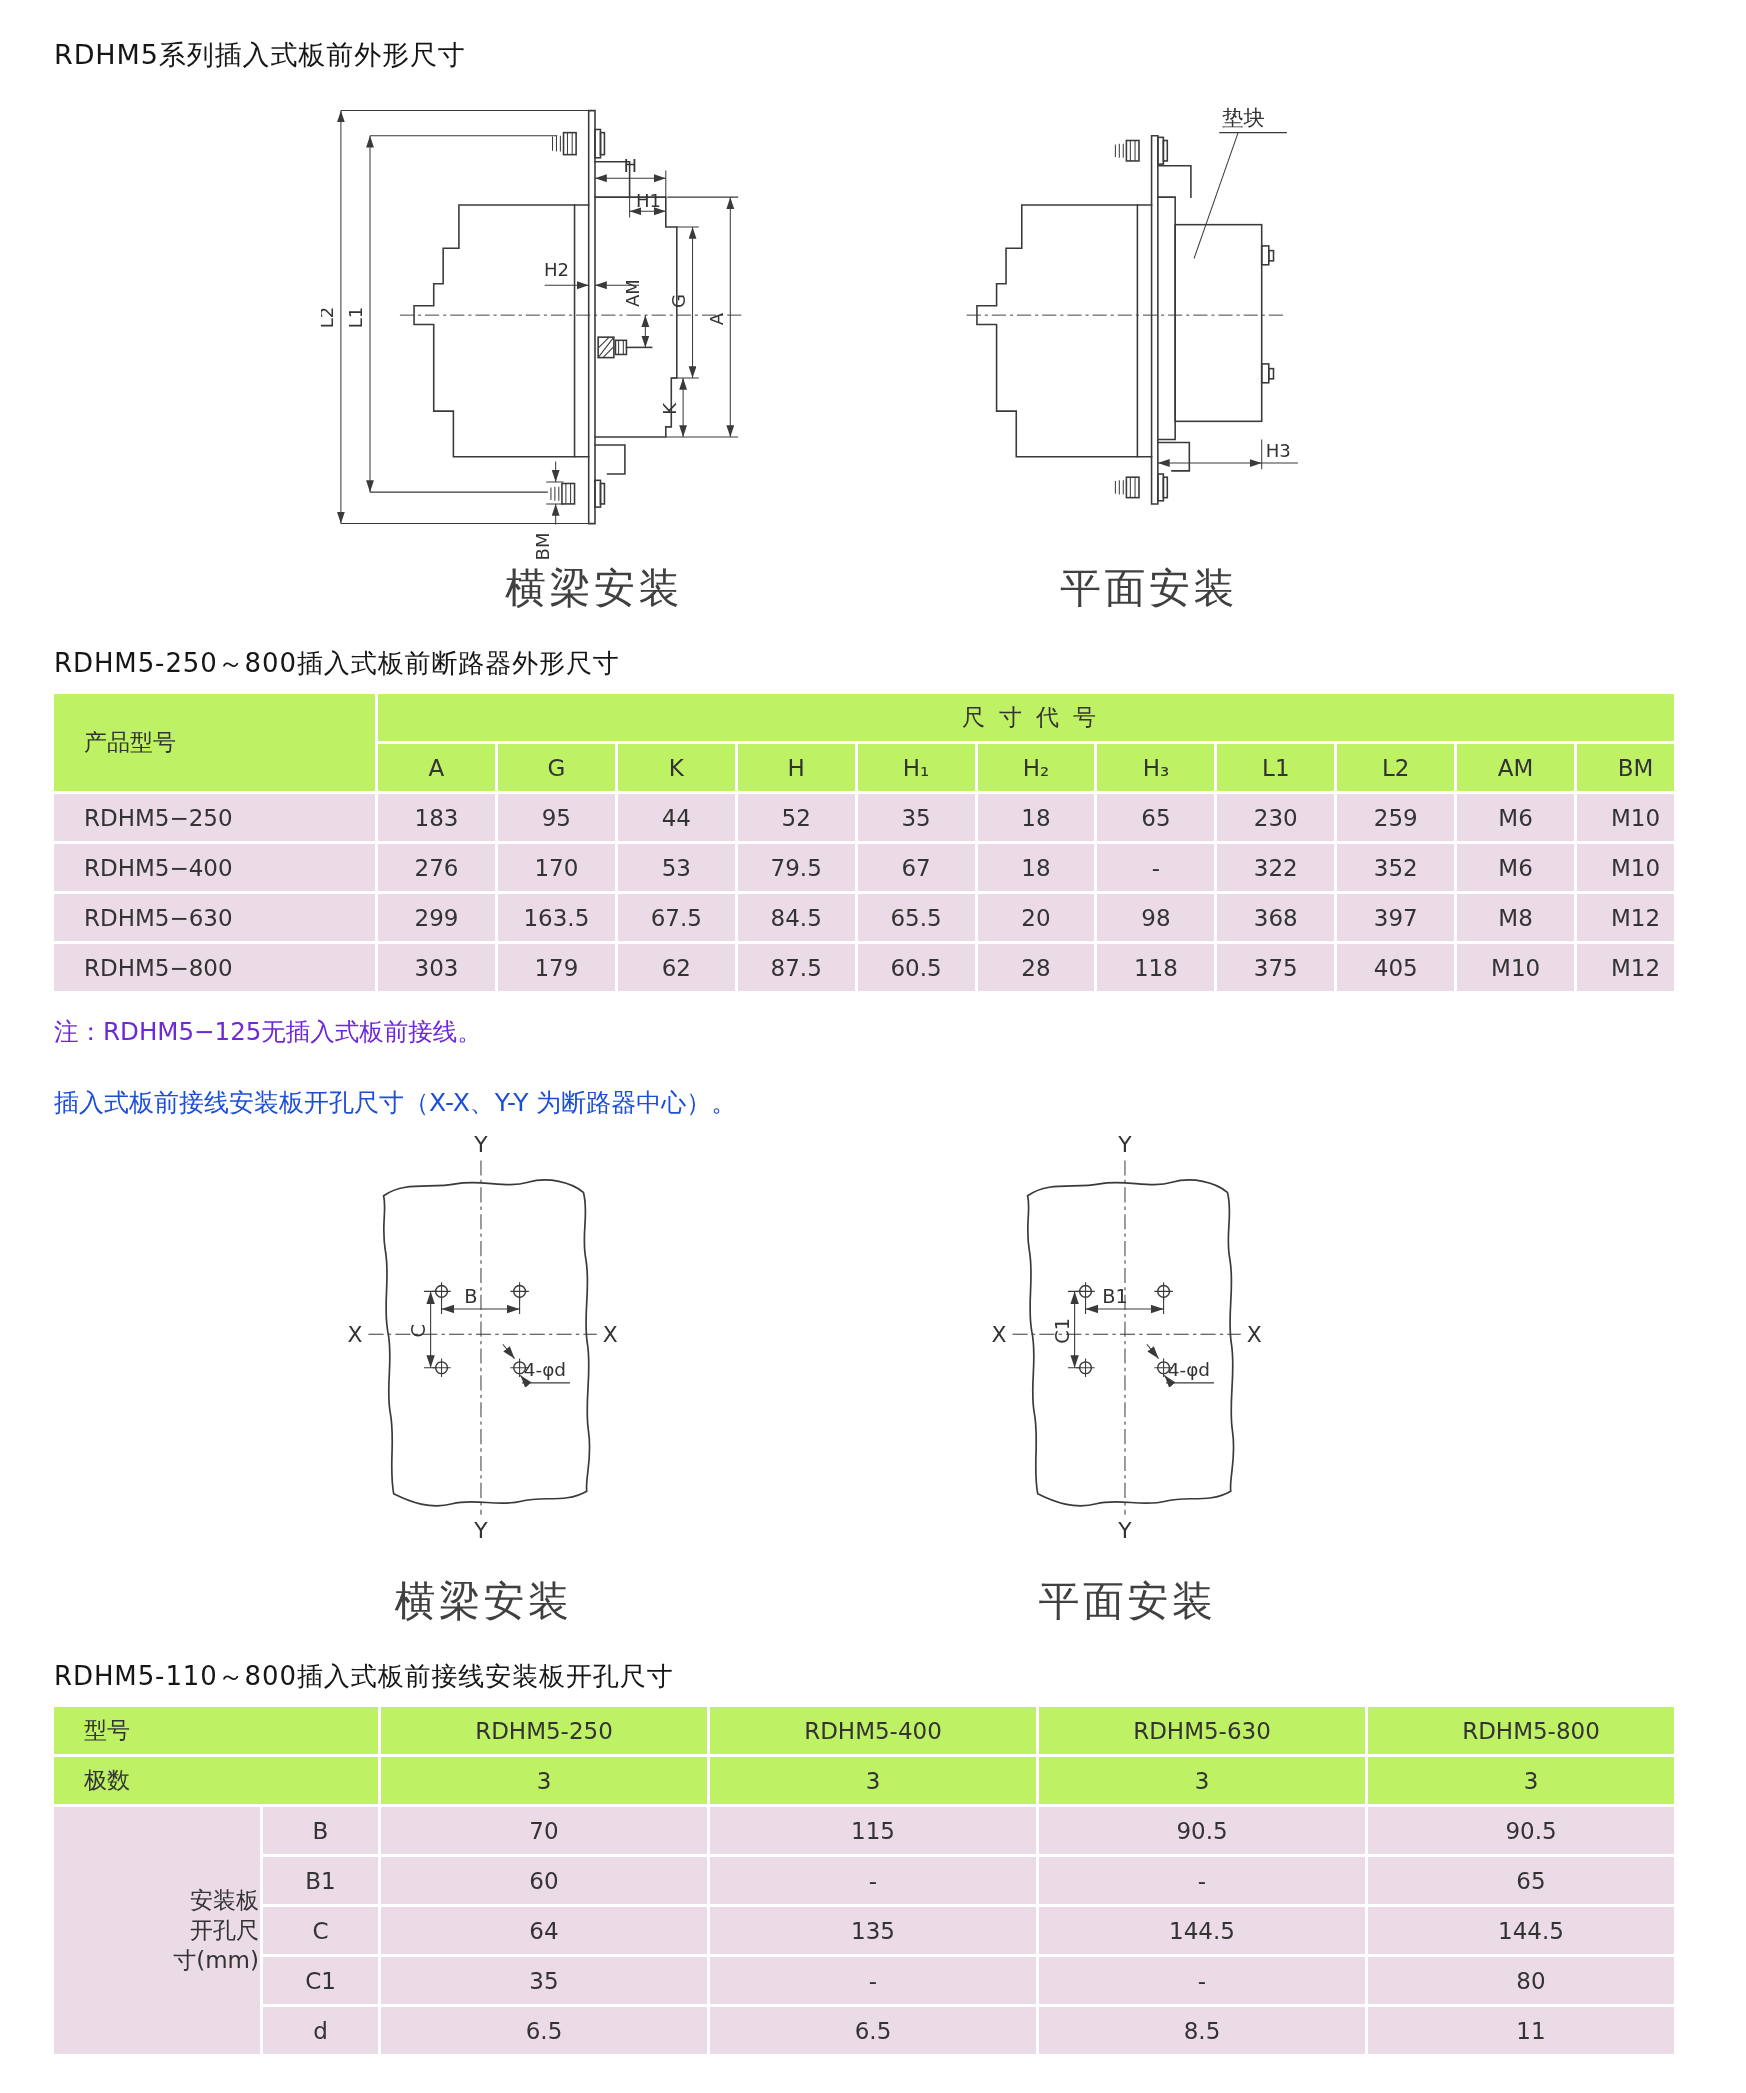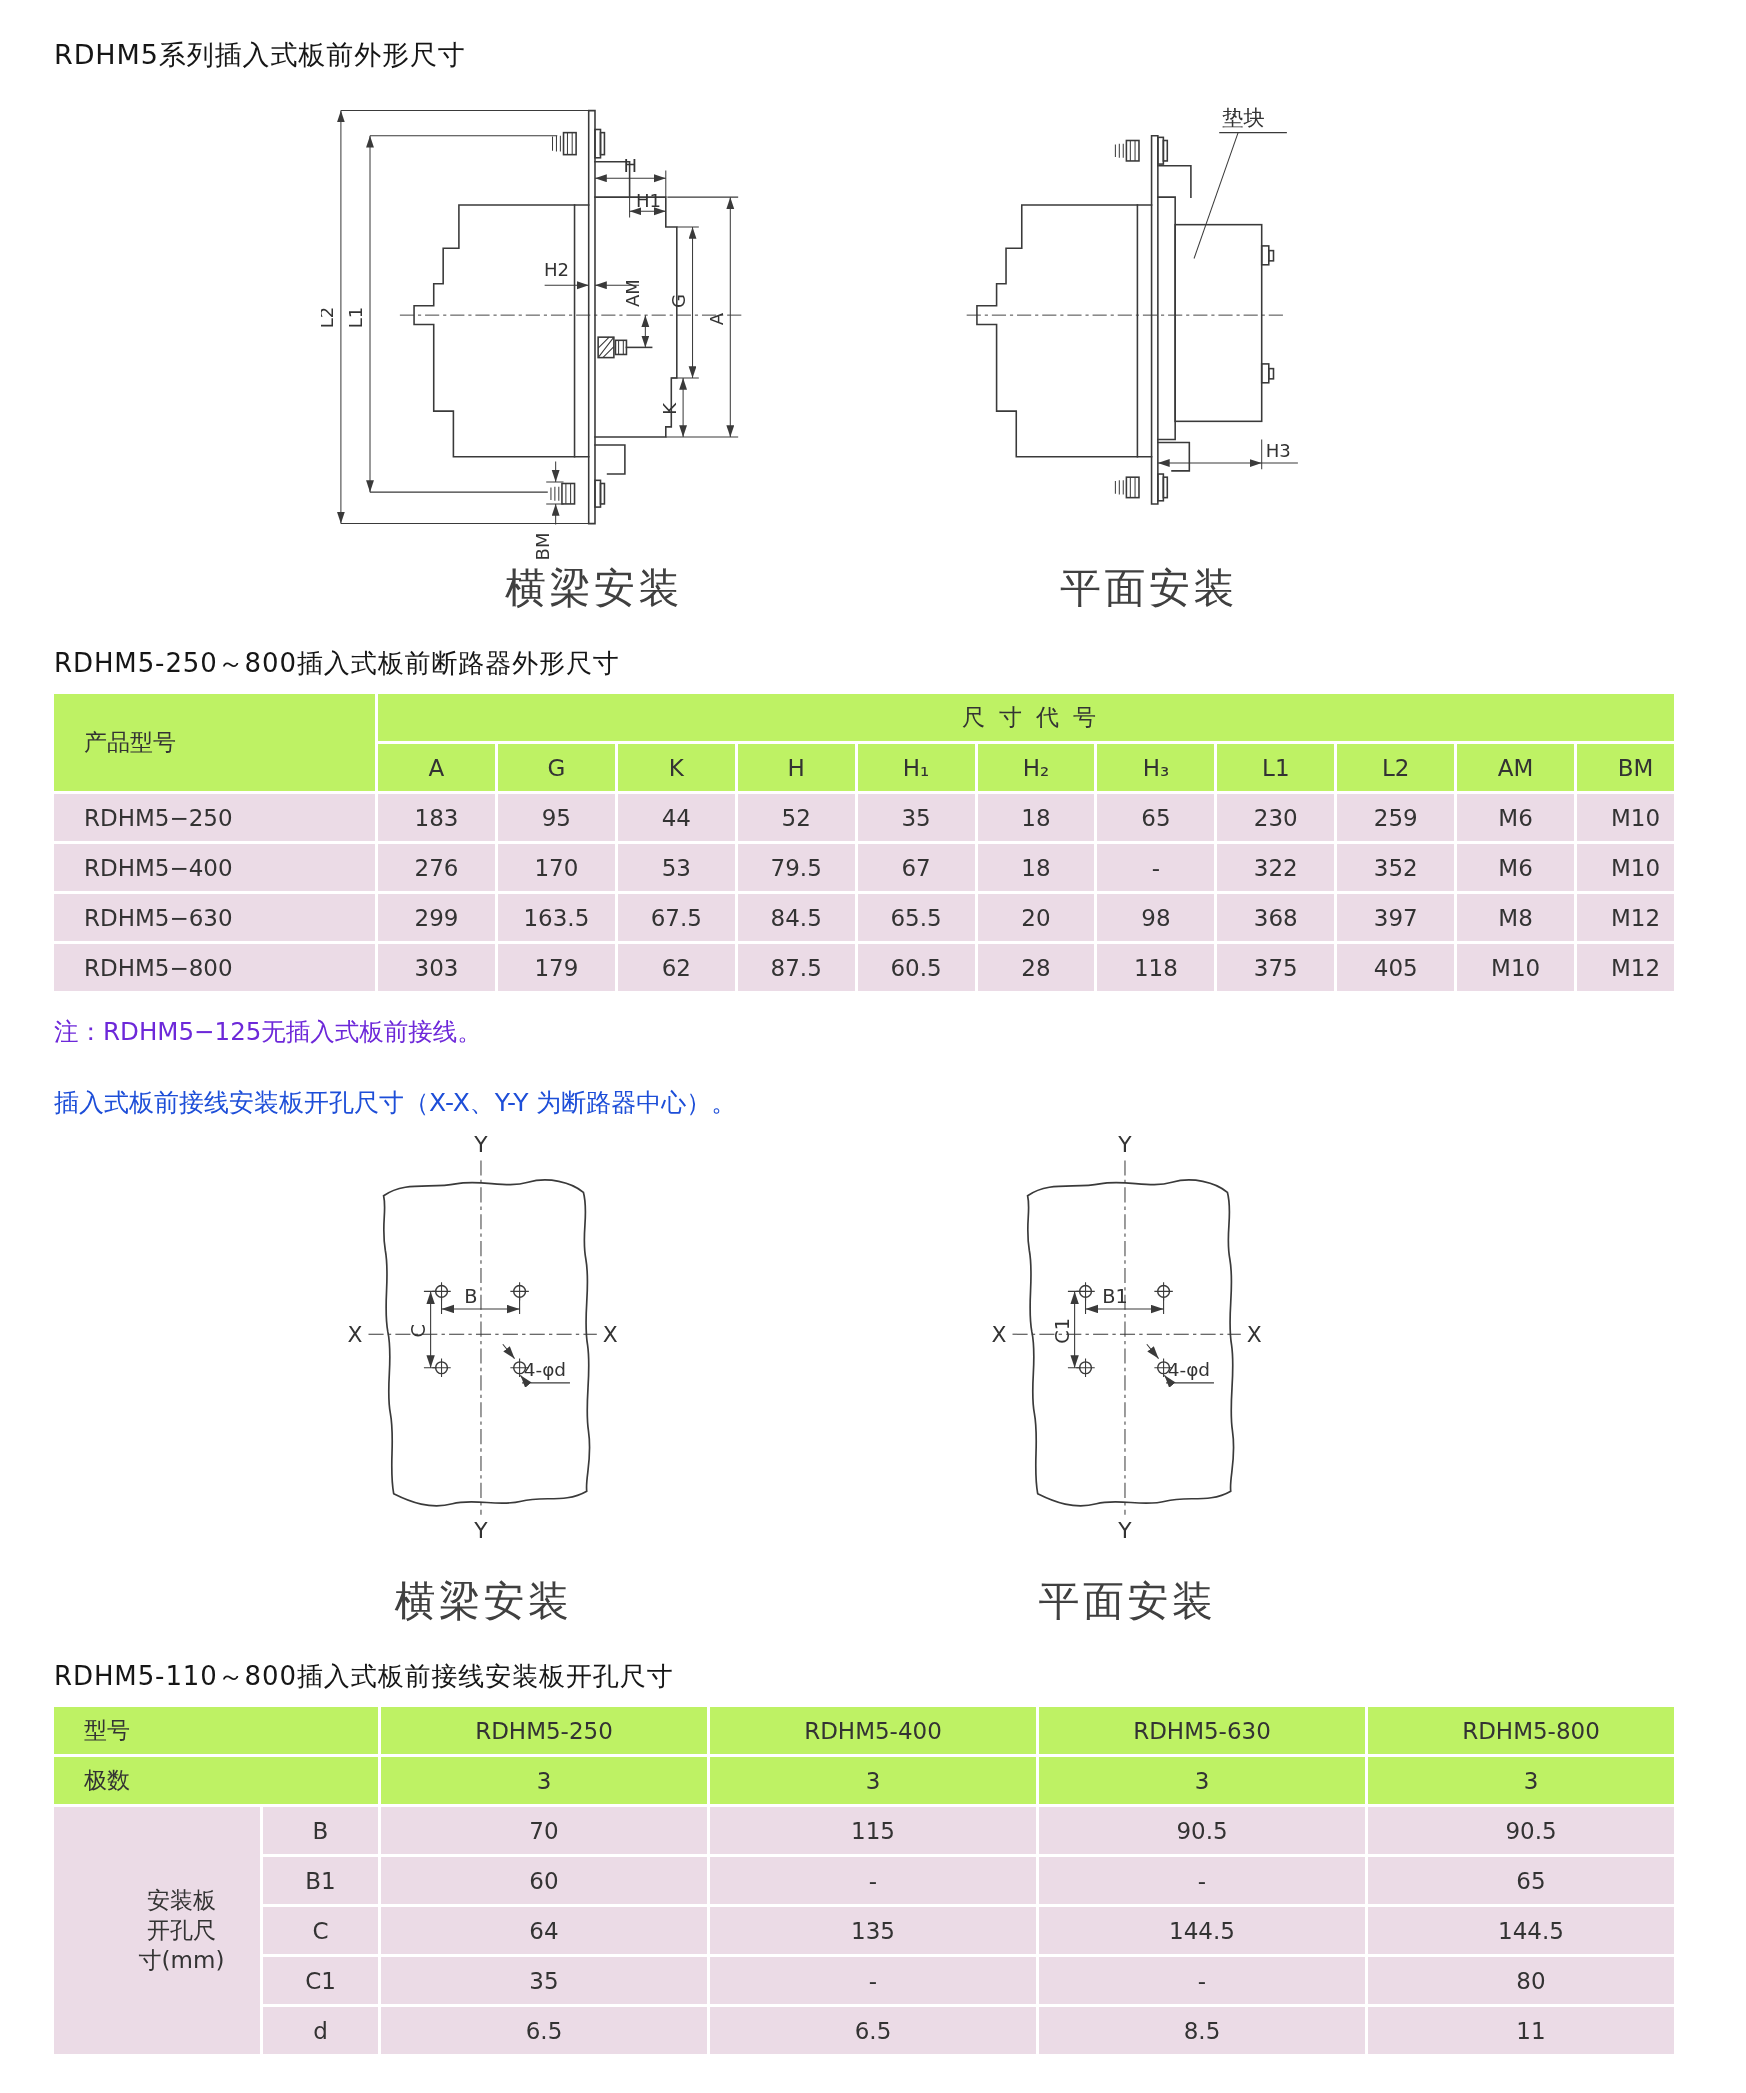--- a/index.html
+++ b/index.html
@@ -35,7 +35,7 @@
   .t td.lt{background:#ebdbe6;}
   .t td.model{text-align:left;padding-left:30px;}
   .t td.group-hd{letter-spacing:14px;}
-  .t2 td.grp{white-space:pre-line;text-align:center;padding-left:50px;line-height:1.3;margin-top:8px;}
+  .t2 td.grp{white-space:pre-line;text-align:right;padding-left:50px;line-height:1.3;margin-top:8px;}
 </style>
 </head>
 <body>

